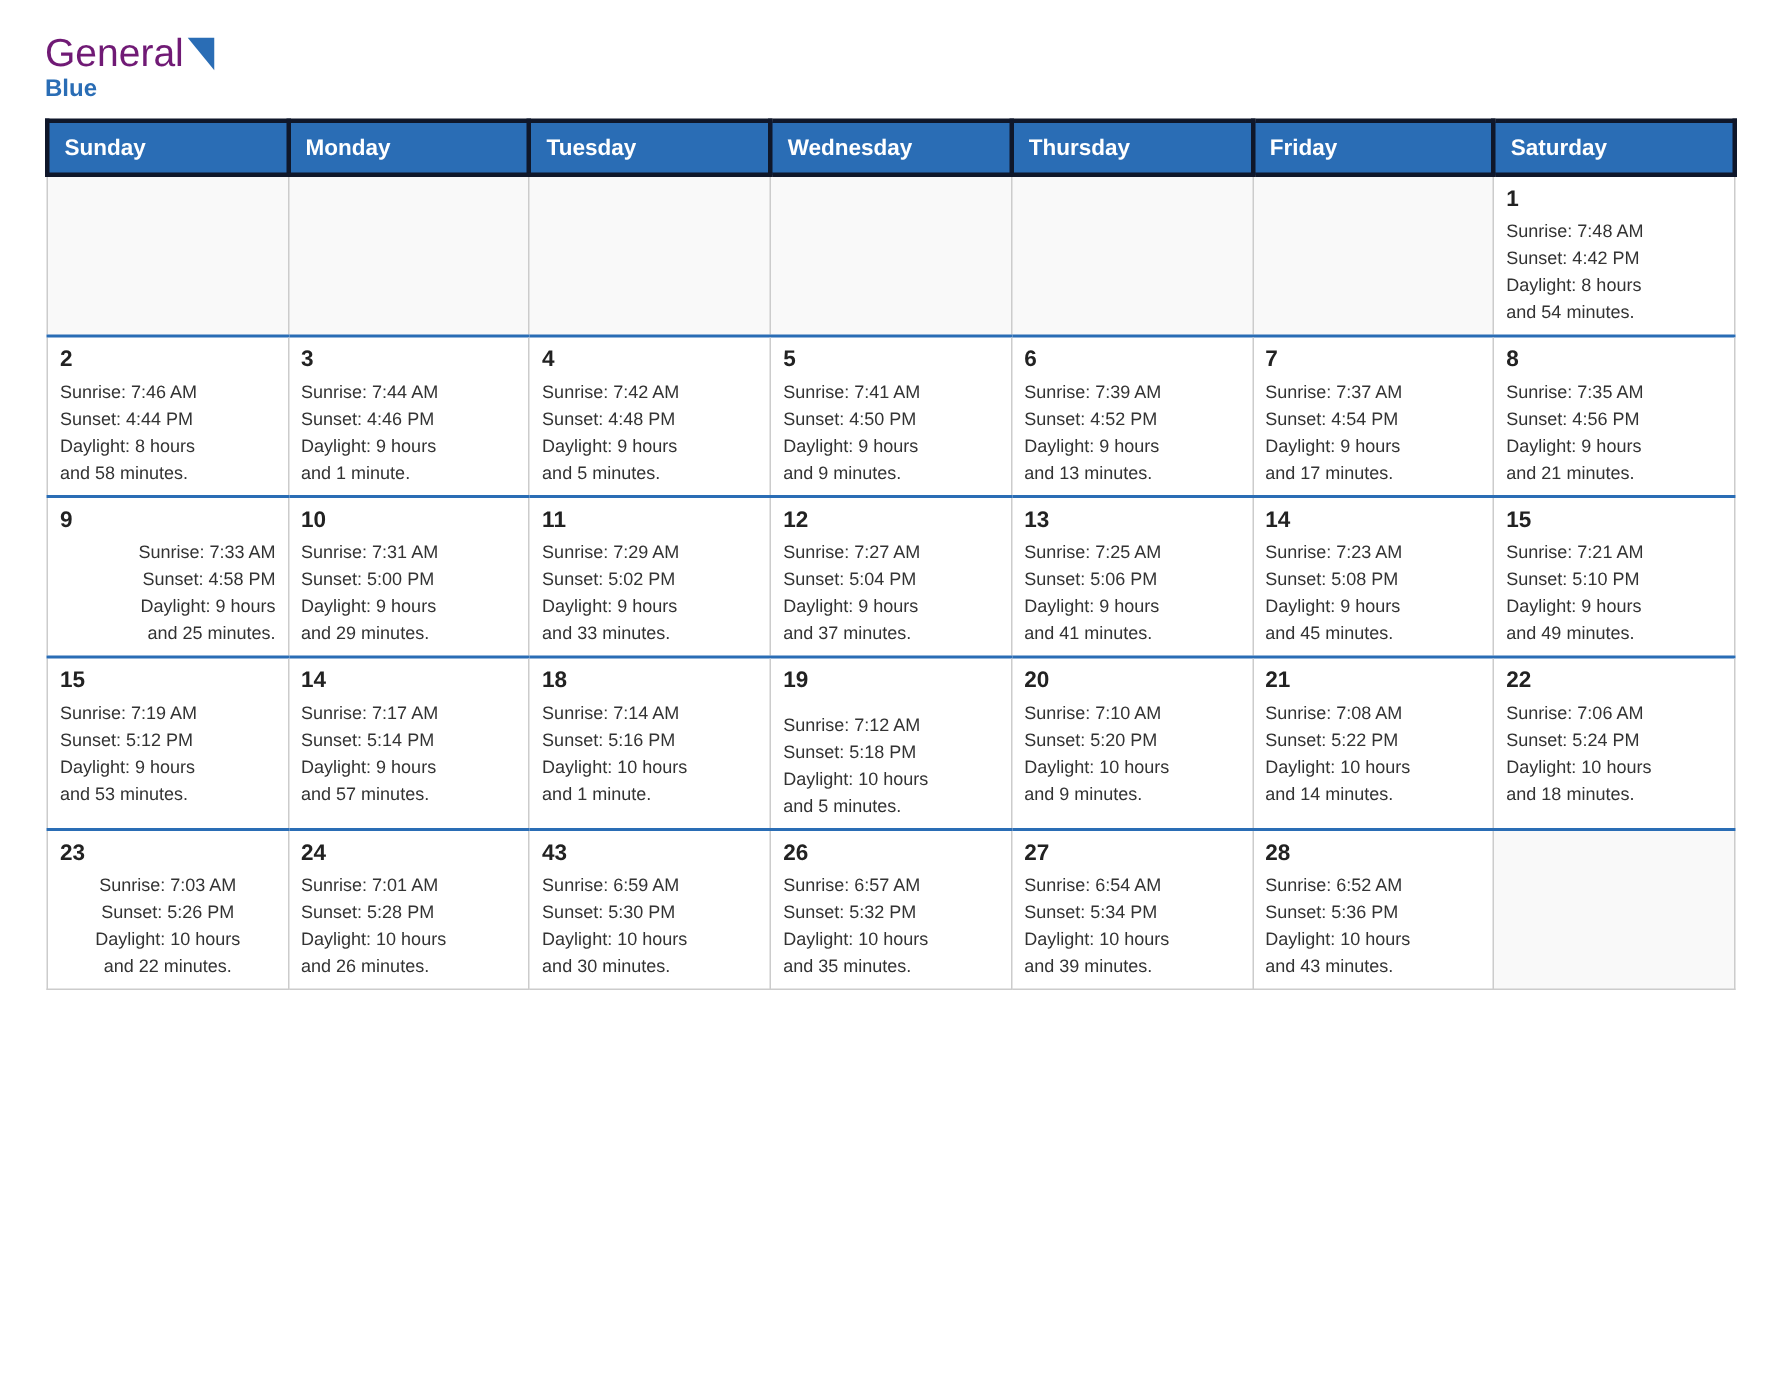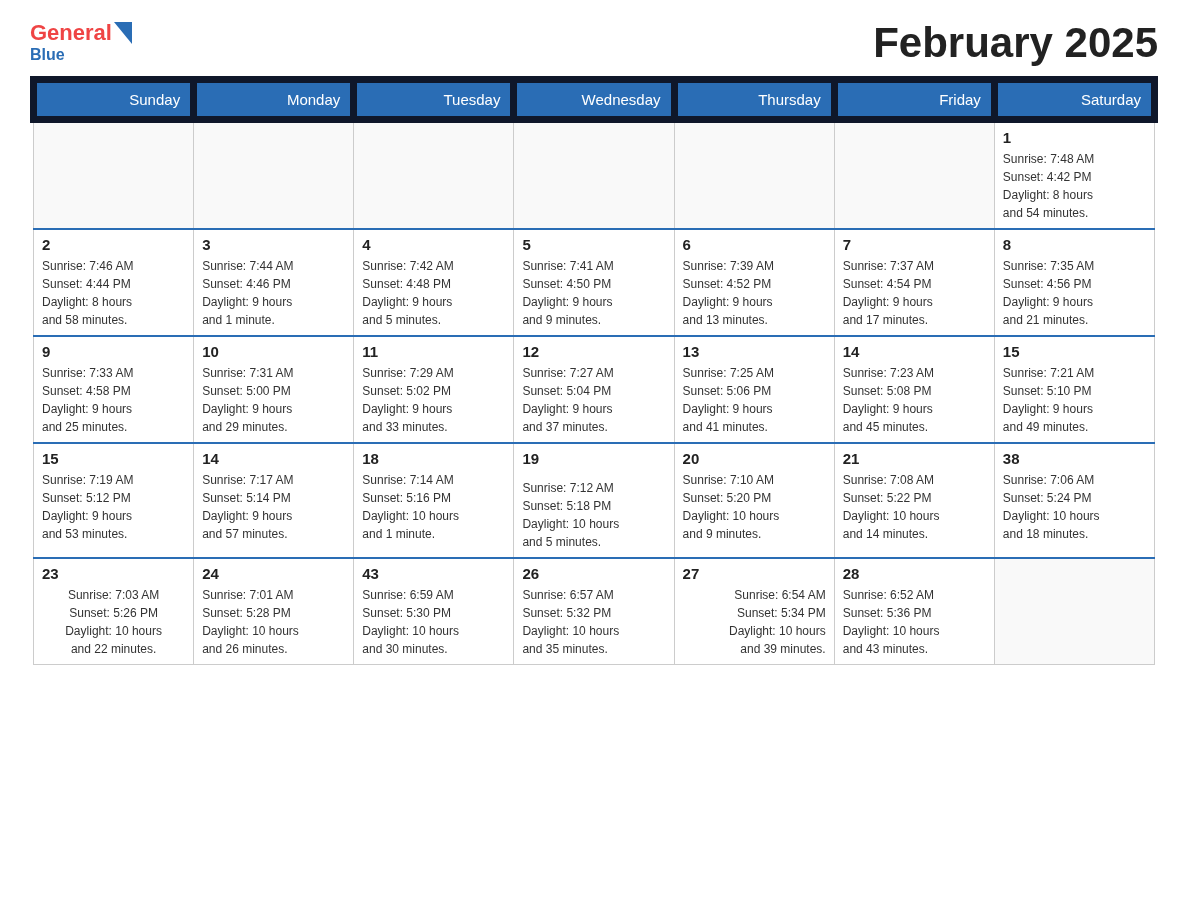--- a/index.html
+++ b/index.html
@@ -17,9 +17,9 @@
       margin-bottom: 10px;
     }
     .logo-text-general {
-      font-size: 22px;
-      font-weight: bold;
-      color: #ef4444;
+      font-size: 26px;
+      font-weight: normal;
+      color: #701a75;
     }
     .logo-text-blue {
       font-size: 16px;

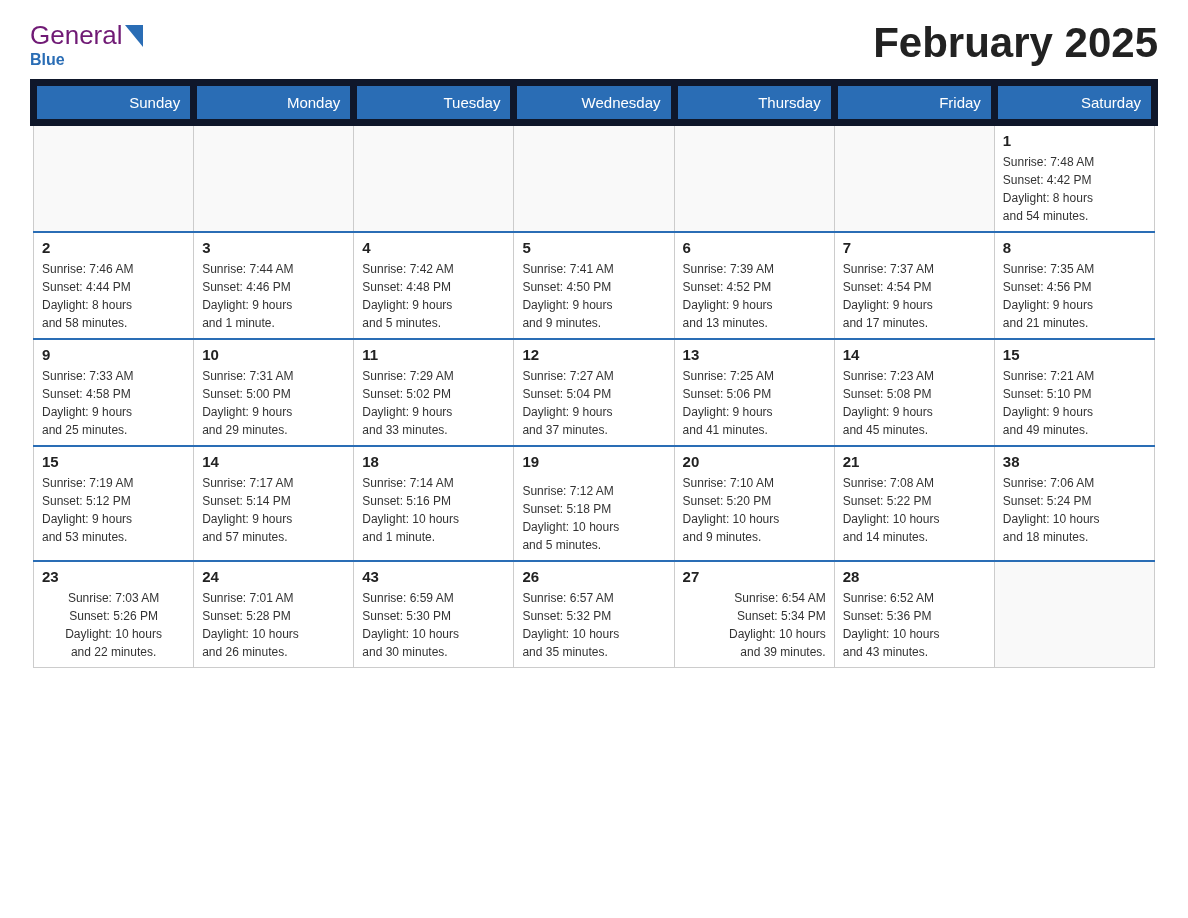--- a/index.html
+++ b/index.html
@@ -106,7 +106,6 @@
     </div>
   </div>
   <div class="title-section">
-    <div class="calendar-title">February 2025</div>
   </div>
 </div>
 

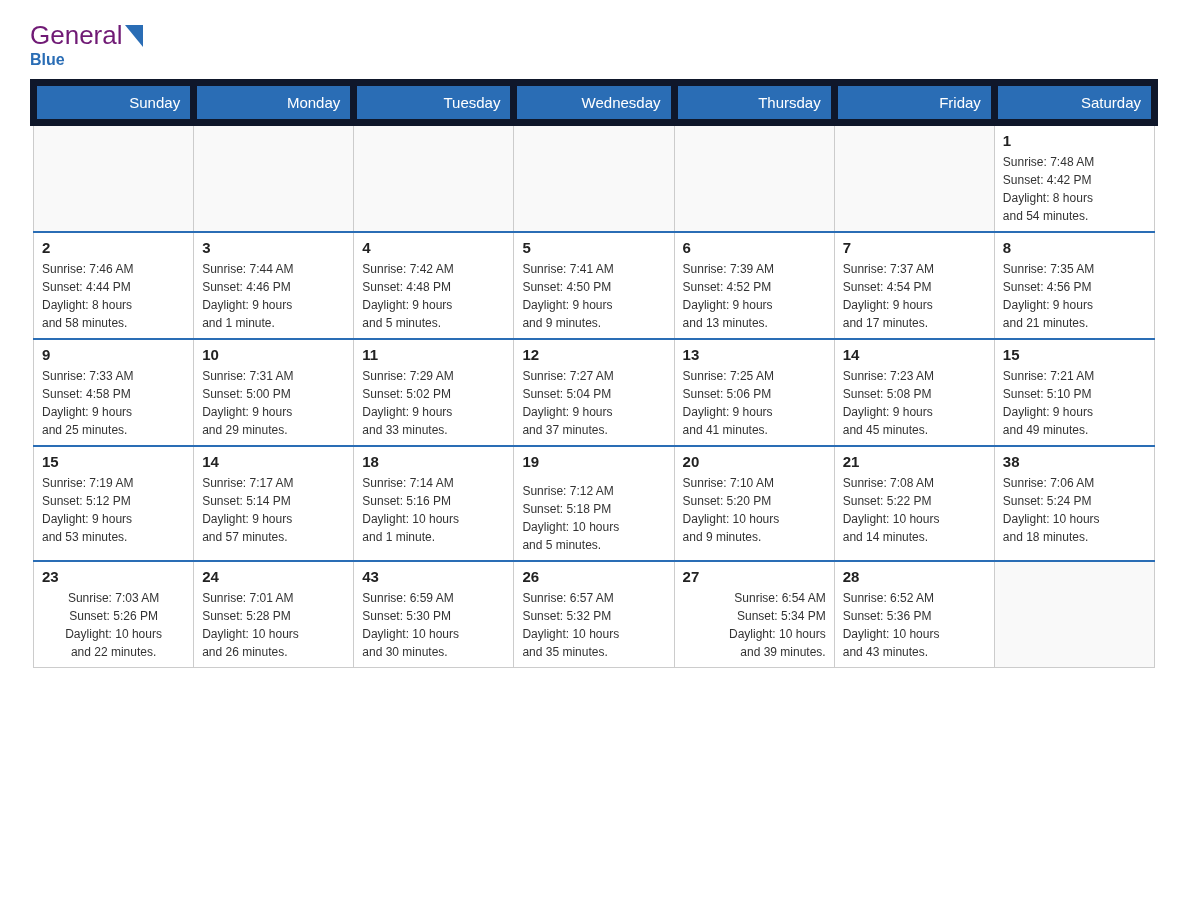--- a/index.html
+++ b/index.html
@@ -57,10 +57,10 @@
       background-color: #2a6db5;
       color: #fff;
       font-size: 15px;
-      font-weight: normal;
+      font-weight: bold;
       padding: 8px 10px;
-      text-align: right;
-      border: 7px solid #0f172a;
+      text-align: left;
+      border: 3px solid #0f172a;
     }
     td {
       vertical-align: top;

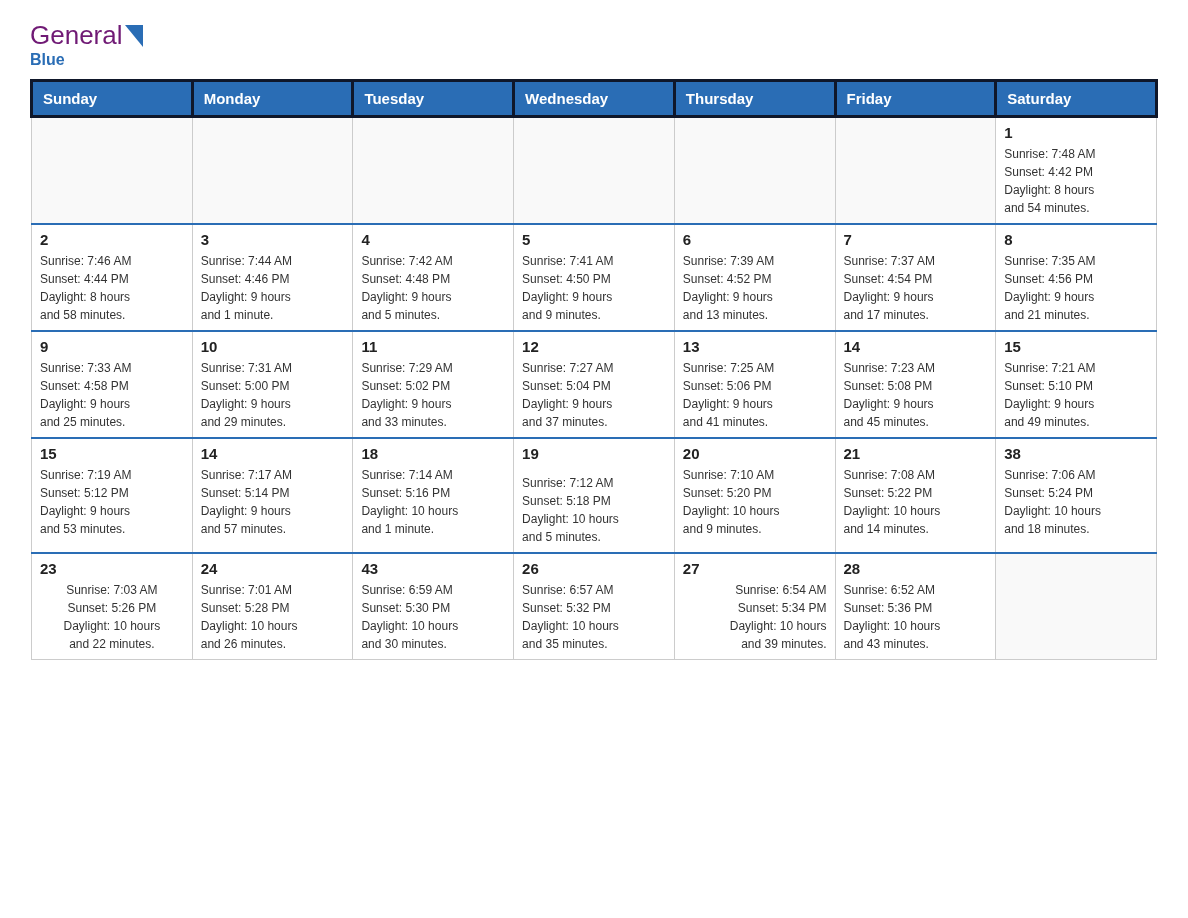--- a/index.html
+++ b/index.html
@@ -191,7 +191,7 @@
       <tr class="week-row">
         <td>
           <div class="day-number">9</div>
-          <div class="day-info" style="white-space: pre-line;">Sunrise: 7:33 AM
+          <div class="day-info" style="white-space: pre-line; text-align: right;">Sunrise: 7:33 AM
 Sunset: 4:58 PM
 Daylight: 9 hours
 and 25 minutes.</div>

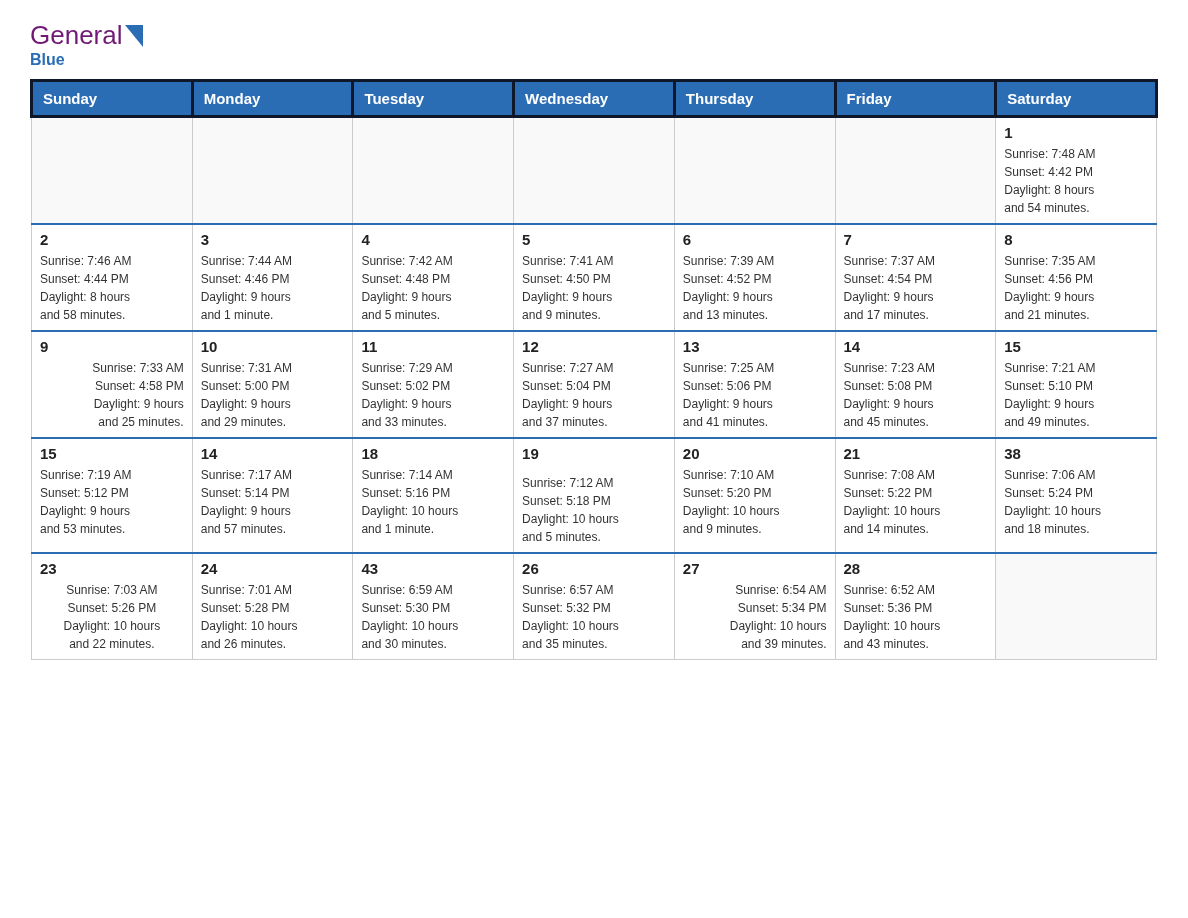--- a/index.html
+++ b/index.html
@@ -283,7 +283,7 @@
 and 14 minutes.</div>
         </td>
         <td>
-          <div class="day-number">38</div>
+          <div class="day-number">22</div>
           <div class="day-info" style="white-space: pre-line;">Sunrise: 7:06 AM
 Sunset: 5:24 PM
 Daylight: 10 hours

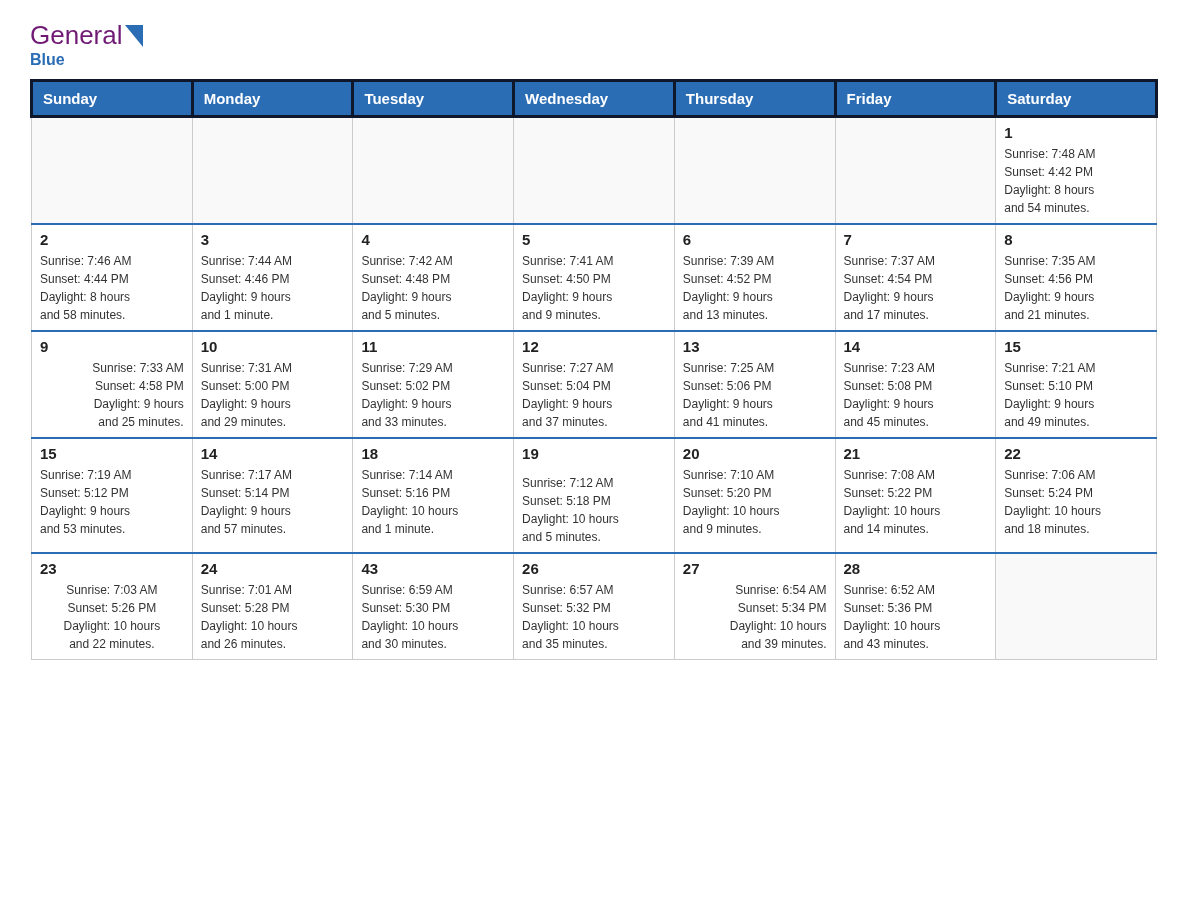--- a/index.html
+++ b/index.html
@@ -321,7 +321,7 @@
         </td>
         <td>
           <div class="day-number">27</div>
-          <div class="day-info" style="white-space: pre-line; text-align: right;">Sunrise: 6:54 AM
+          <div class="day-info" style="white-space: pre-line;">Sunrise: 6:54 AM
 Sunset: 5:34 PM
 Daylight: 10 hours
 and 39 minutes.</div>

